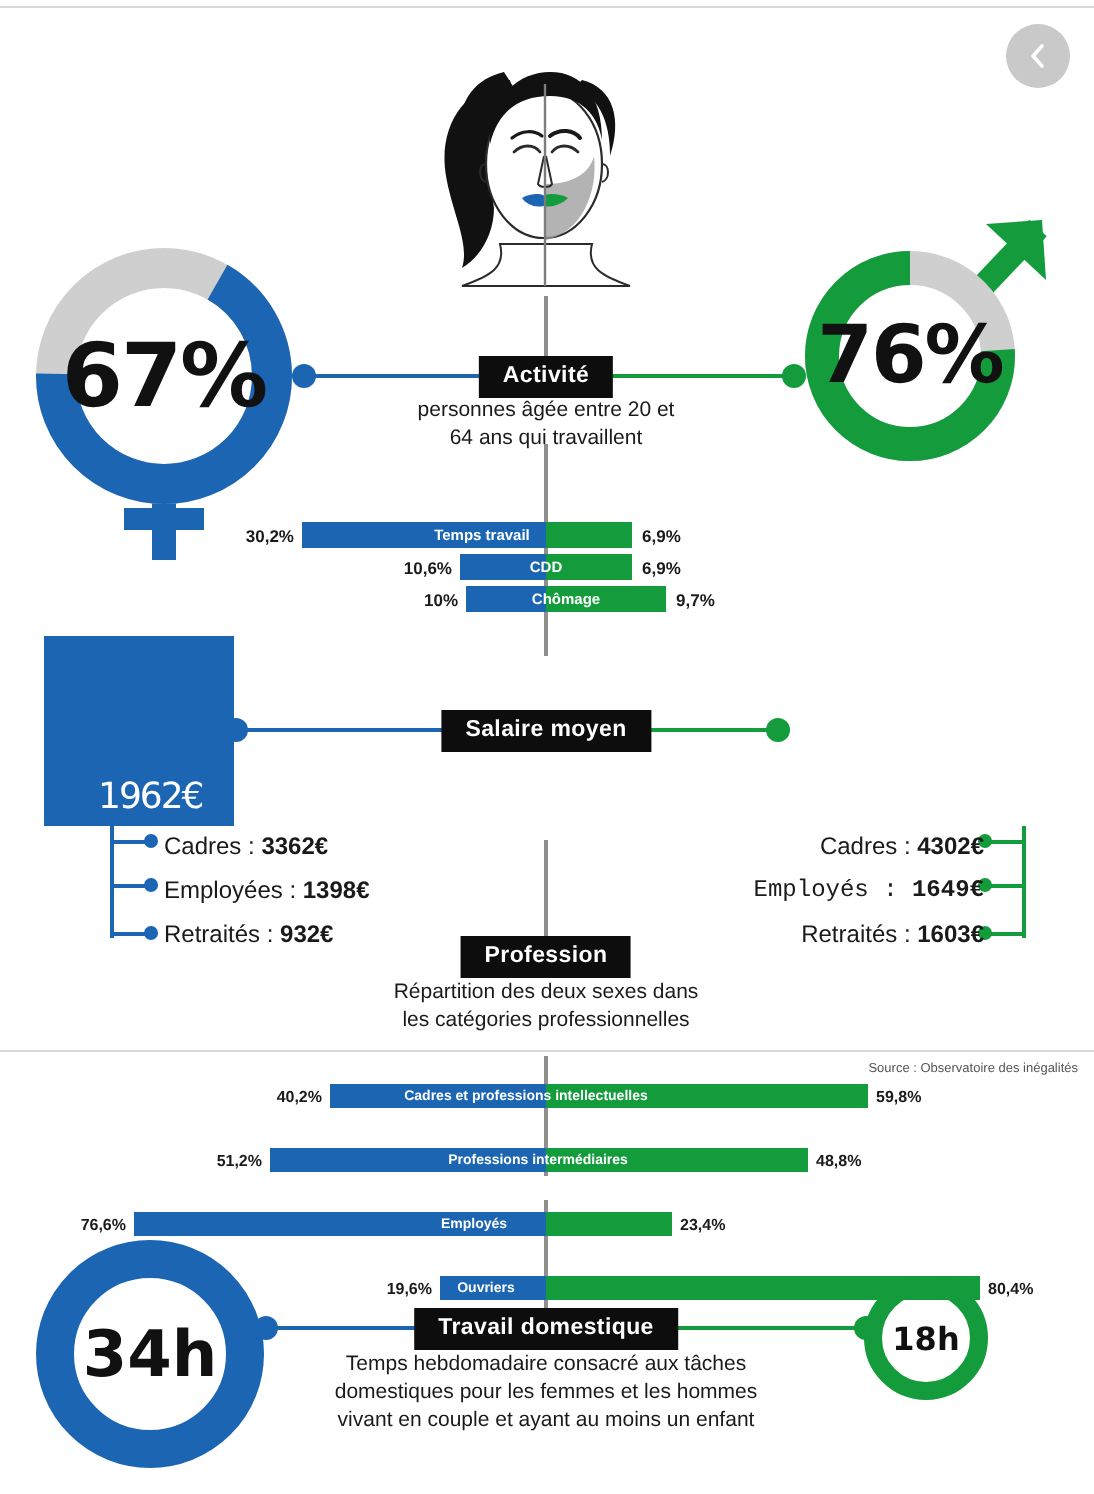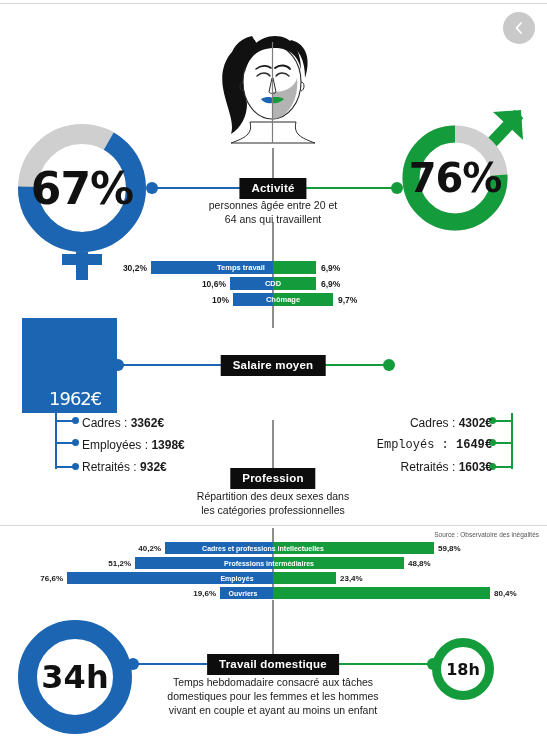--- a/index.html
+++ b/index.html
@@ -130,7 +130,7 @@
   .bullet.green { background: #149B3C; }
 
   
-  #prof-bars .bar-row { height: 12px; margin-bottom: 3px; }
+  #prof-bars .bar-row { height: 12px; margin-bottom: 20px; }
   #prof-bars .bar-left, #prof-bars .bar-right { height: 12px; }
   #prof-bars .bar-name { height: 12px; font-size: 7px; }
   #prof-bars .val { height: 12px; font-size: 8px; }

